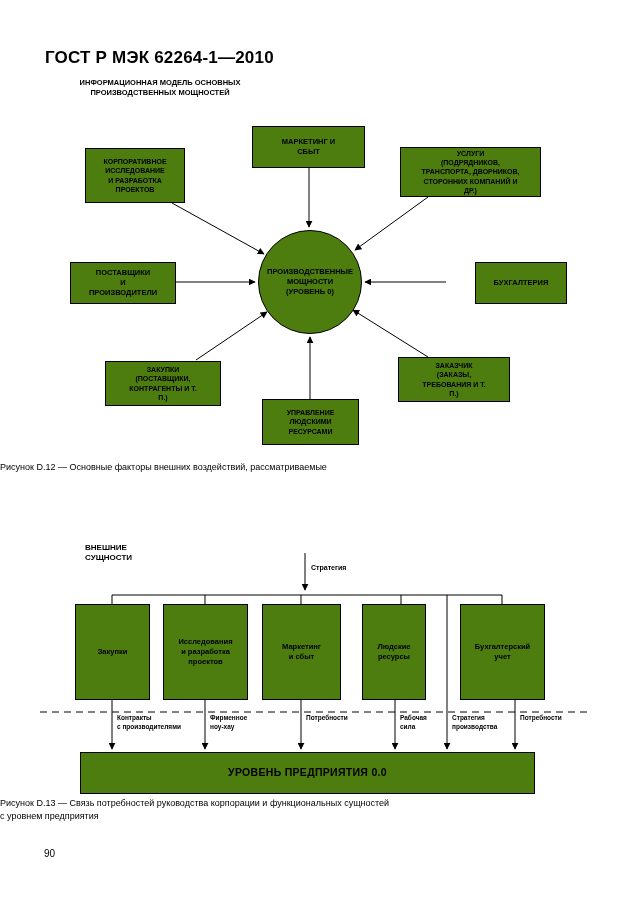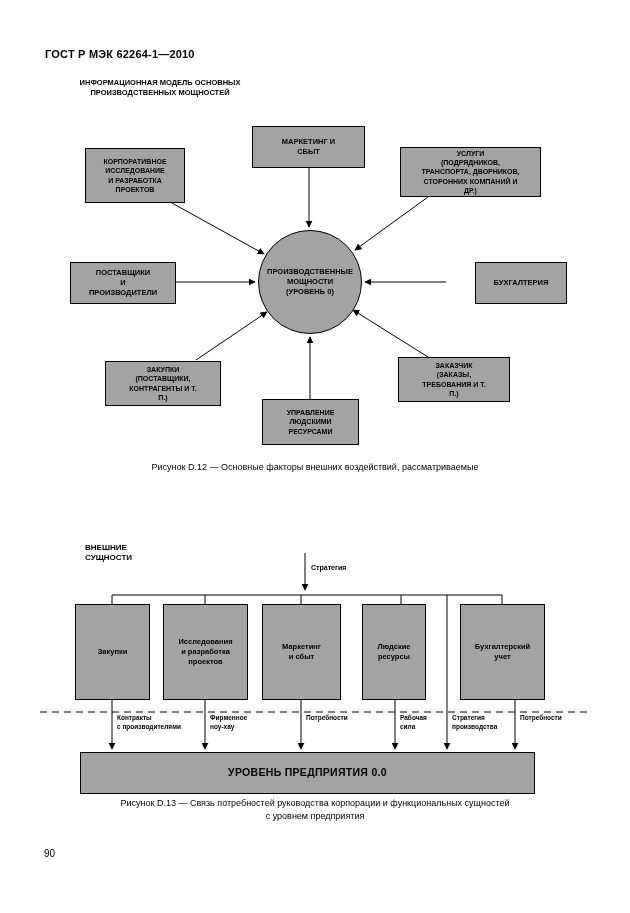--- a/index.html
+++ b/index.html
@@ -11,7 +11,7 @@
     overflow:hidden;
   }
   .abs { position:absolute; }
-  .hdr { font-weight:bold; font-size:11px; letter-spacing:0.2px; }
+  .hdr { font-weight:bold; font-size:17px; letter-spacing:0.2px; }
   .fig-heading {
     font-weight:bold; font-size:7.5px; line-height:1.35;
     text-align:center; white-space:pre-line;

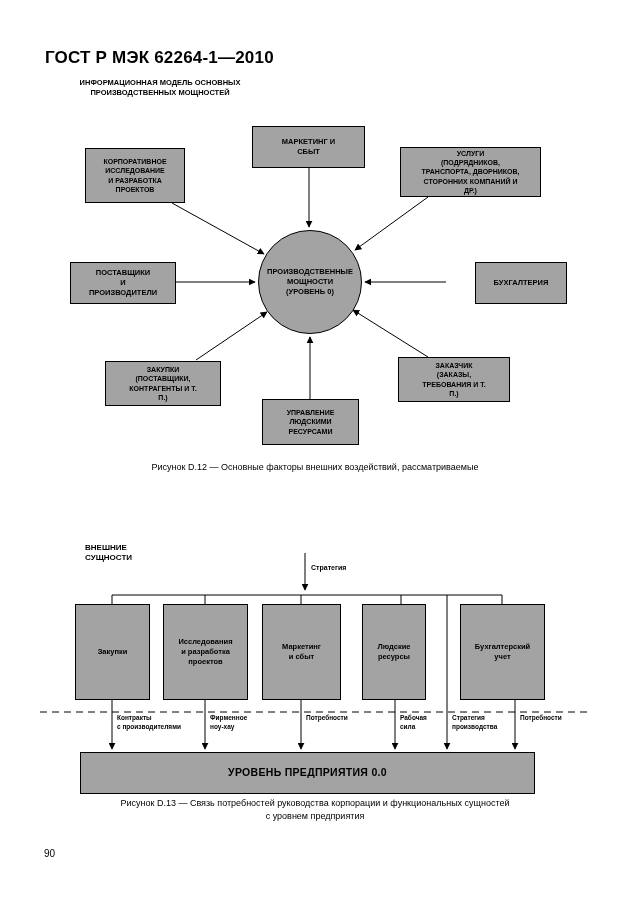--- a/index.html
+++ b/index.html
@@ -17,7 +17,7 @@
     text-align:center; white-space:pre-line;
   }
   .node {
-    position:absolute; border:1px solid #000; background:#a3a3a3;
+    position:absolute; border:1px solid #000; background:#4d7c0f;
     display:flex; align-items:center; justify-content:center;
     text-align:center; font-weight:bold; font-size:7px; line-height:1.3;
     white-space:pre-line; padding:20px;

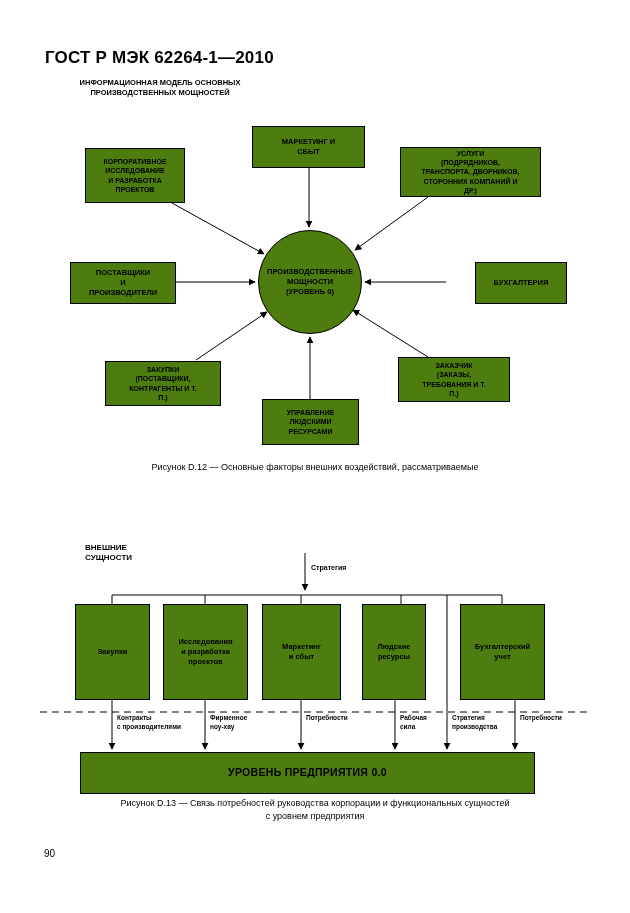--- a/index.html
+++ b/index.html
@@ -28,7 +28,7 @@
     border-width:1.2px;
   }
   .caption {
-    position:absolute; left:0; width:630px; text-align:center;
+    position:absolute; left:0; width:630px; 
     font-size:9px; color:#000;
   }
   .lbl {

